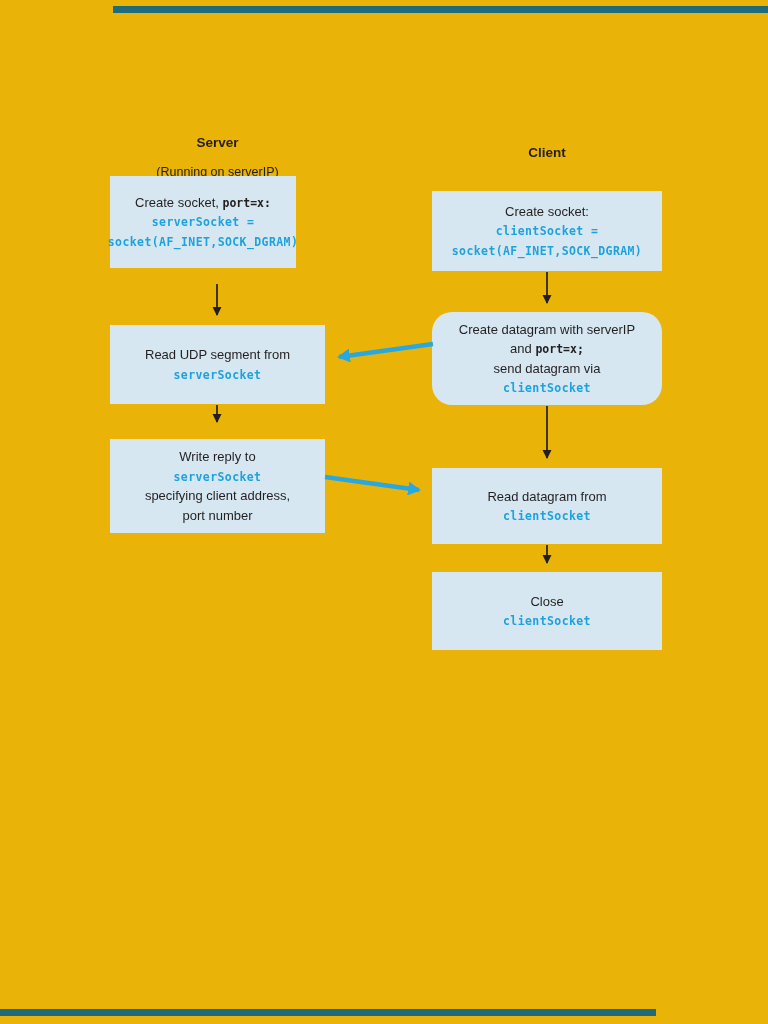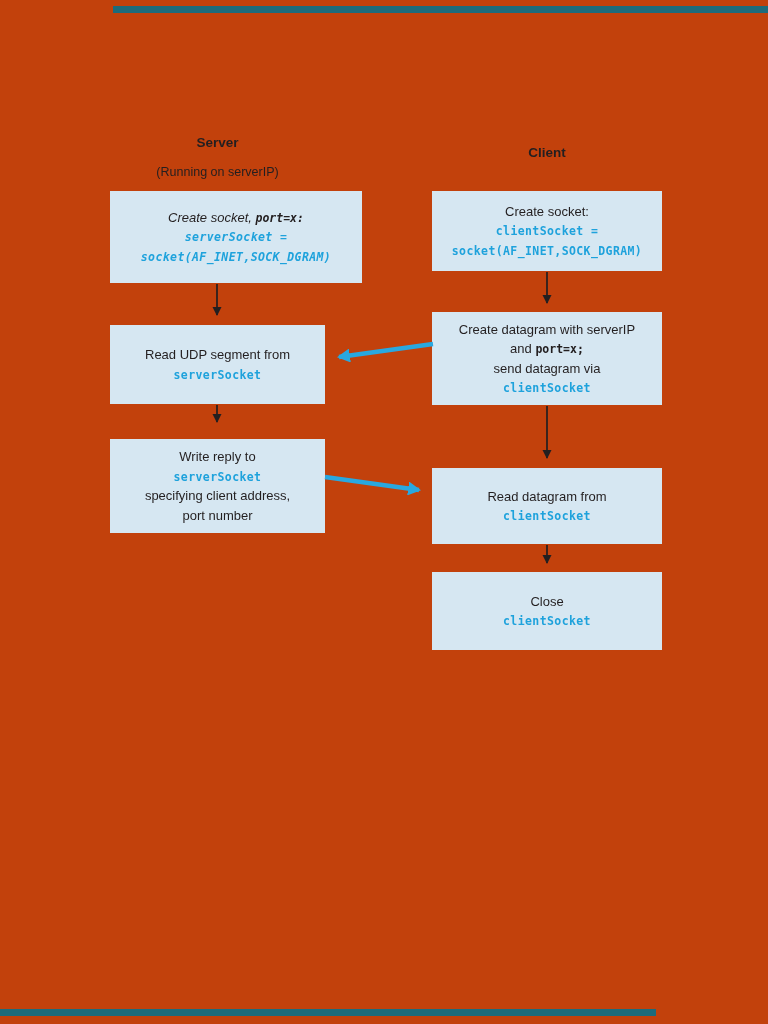--- a/index.html
+++ b/index.html
@@ -15,7 +15,7 @@
   .page {
     position:relative;
     width:768px; height:1024px;
-    background:#c2410c;
+    background:#eab308;
     overflow:hidden;
     font-family:"Liberation Sans", sans-serif;
   }

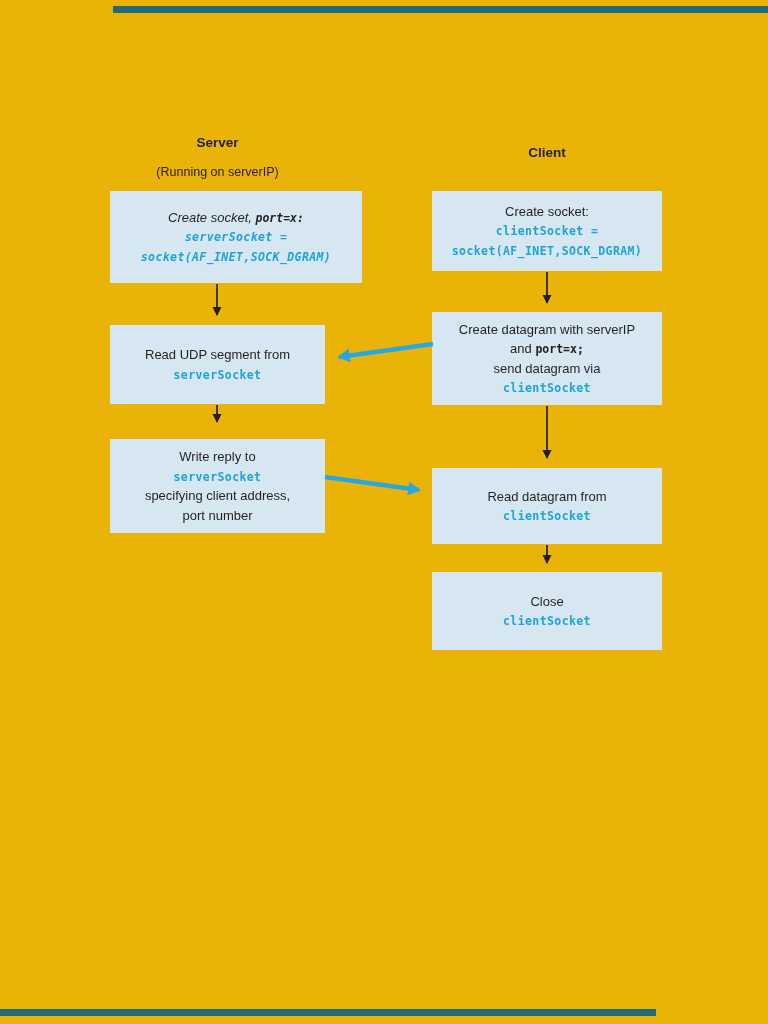--- a/index.html
+++ b/index.html
@@ -42,7 +42,7 @@
   .seg-mono-dark { font-family:"DejaVu Sans Mono", monospace; font-size:11.5px; font-weight:bold; color:var(--text-dark,#231f20); }
   .seg-mono-blue { font-family:"DejaVu Sans Mono", monospace; font-size:11.5px; font-weight:bold; color:var(--code-blue,#1ea2dc); letter-spacing:0.4px; }
 
-  .box.s1 { left:110px; top:191px; width:252px; height:92px;font-style:italic; }
+  .box.s1 { left:110px; top:176px; width:186px; height:92px; }
   .box.s2 { left:110px; top:325px; width:215px; height:79px; }
   .box.s3 { left:110px; top:431px; width:215px; height:94px;margin-top:8px; }
   .box.c1 { left:432px; top:191px; width:230px; height:80px; }

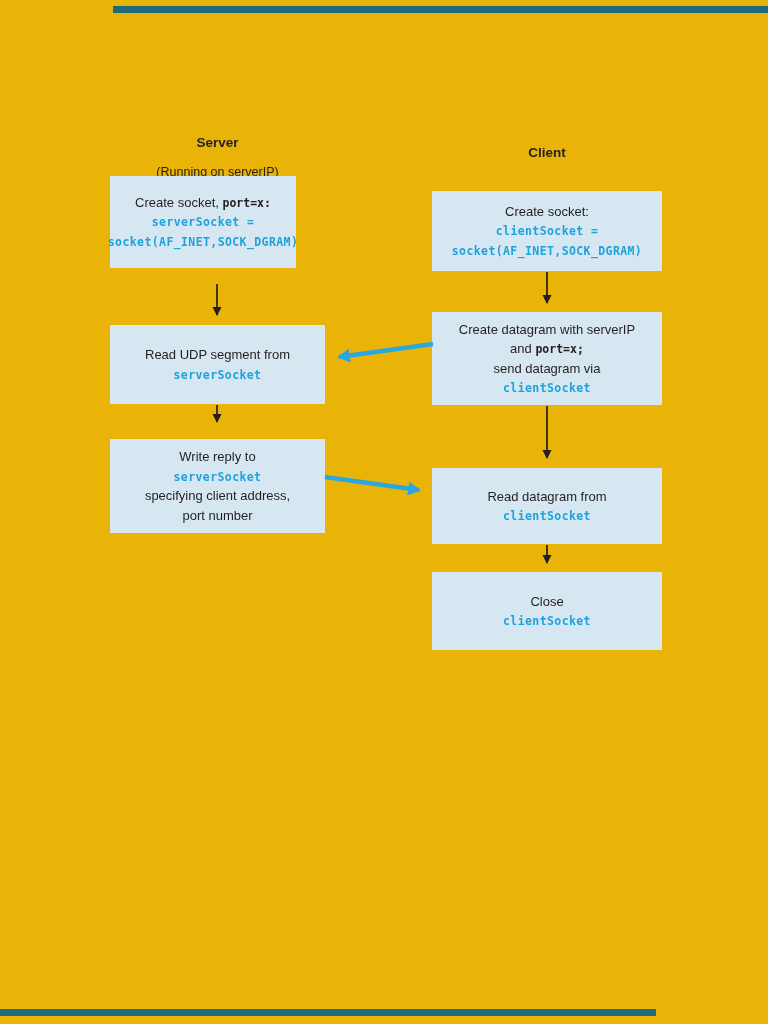--- a/index.html
+++ b/index.html
@@ -46,7 +46,7 @@
   .box.s2 { left:110px; top:325px; width:215px; height:79px; }
   .box.s3 { left:110px; top:431px; width:215px; height:94px;margin-top:8px; }
   .box.c1 { left:432px; top:191px; width:230px; height:80px; }
-  .box.c2 { left:432px; top:312px; width:230px; height:93px; }
+  .box.c2 { left:432px; top:312px; width:230px; height:93px;border-radius:20px; }
   .box.c3 { left:432px; top:468px; width:230px; height:76px; }
   .box.c4 { left:432px; top:572px; width:230px; height:78px; }
 

